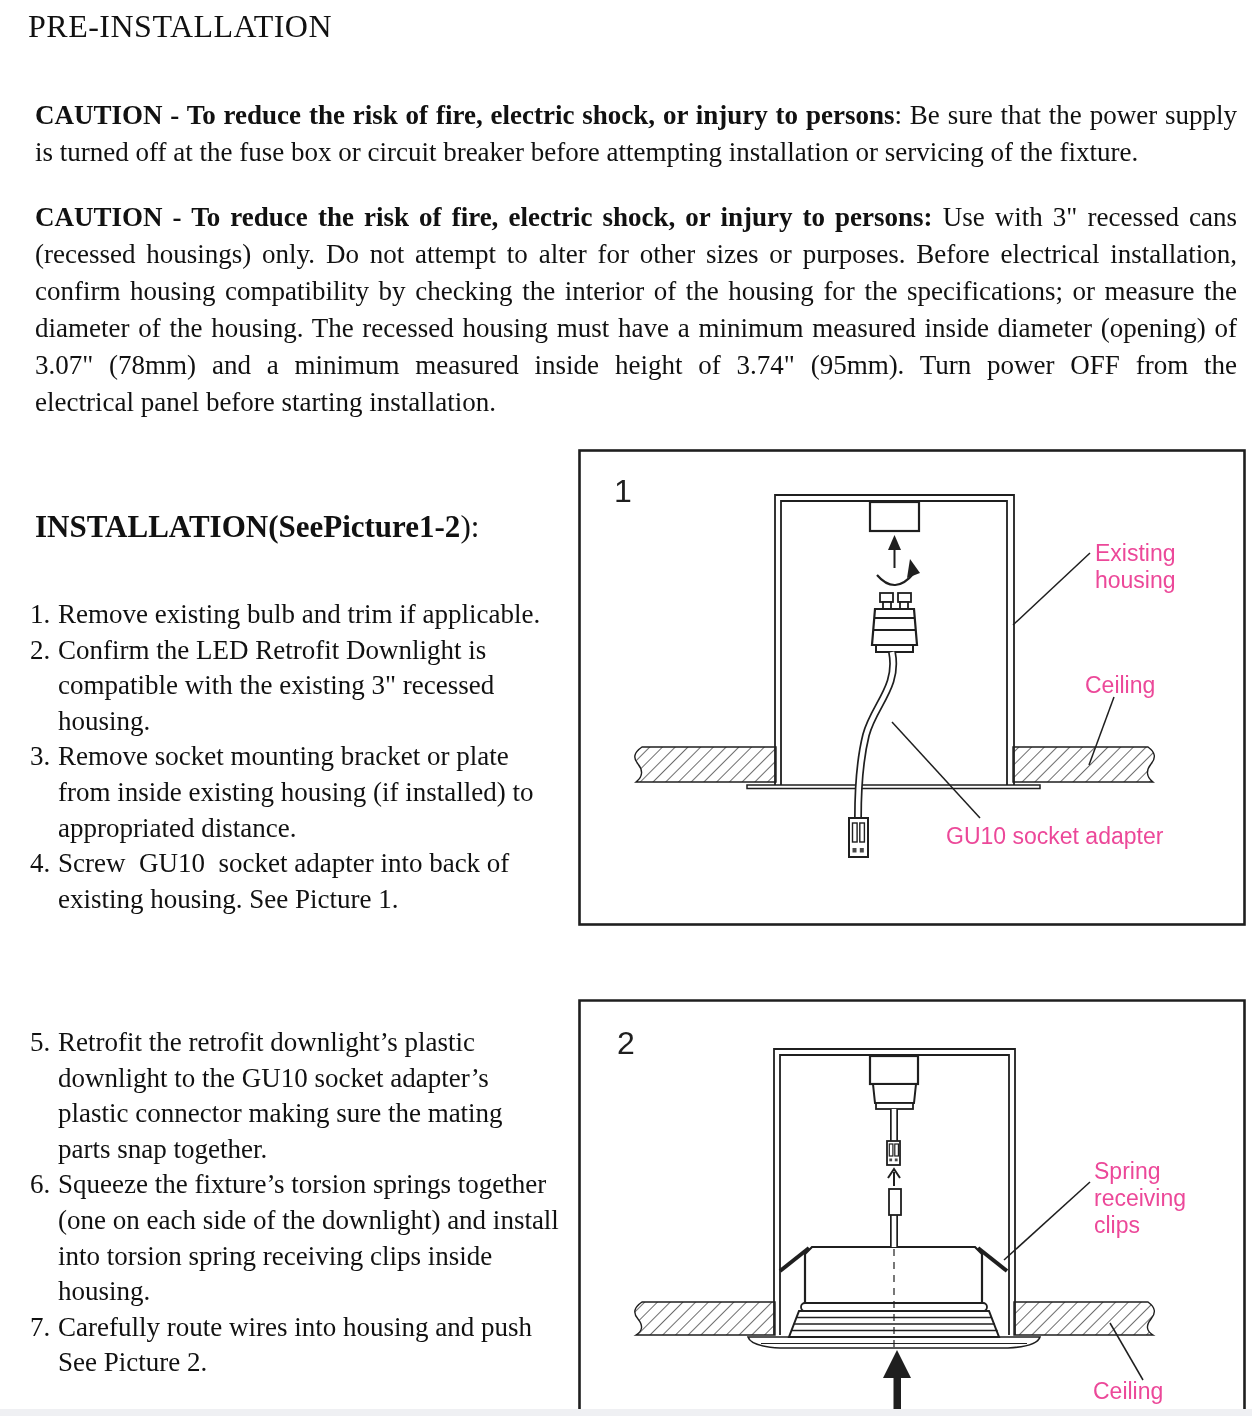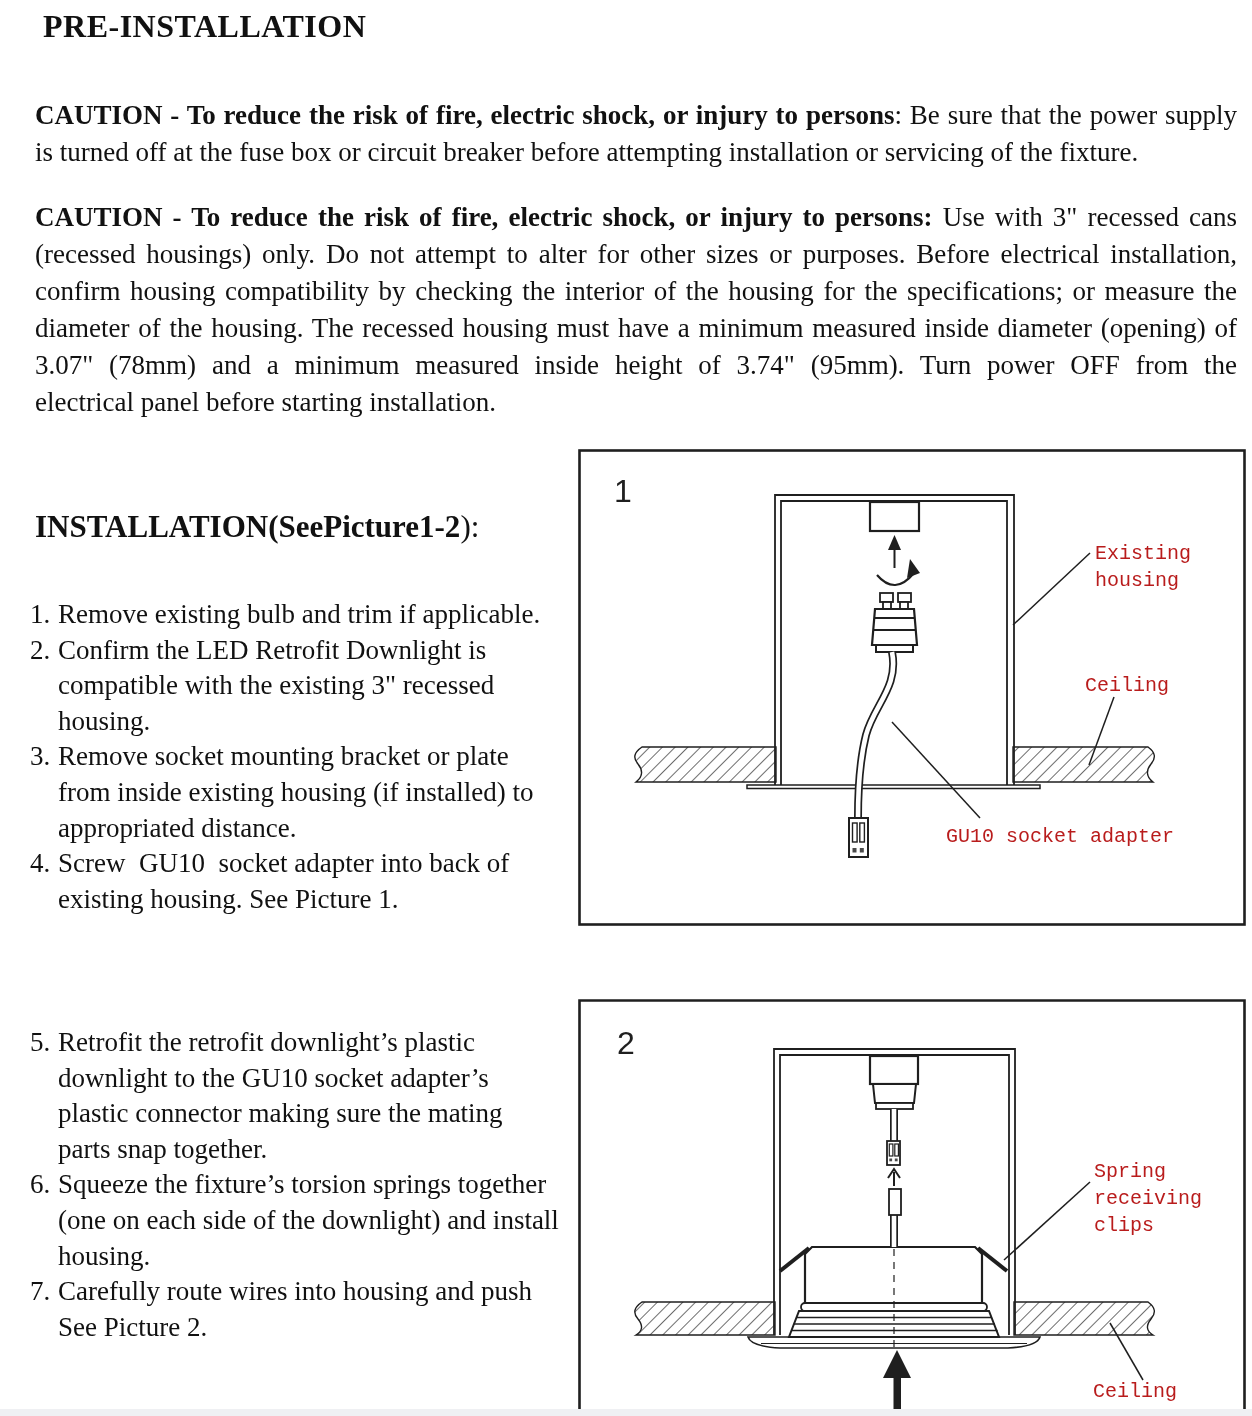--- a/index.html
+++ b/index.html
@@ -8,7 +8,7 @@
     font-family:"Liberation Serif", serif; color:#111; overflow:hidden;
   }
   .abs { position:absolute; }
-  .title { left:43px; top:8px; font-size:32px; font-weight:700; letter-spacing:0.5px; }
+  .title { left:28px; top:8px; font-size:32px; font-weight:400; letter-spacing:0.5px; }
   .para { left:35px; width:1202px; font-size:27px; line-height:37px; }
   .para1 { top:97px; }
   .para2 { top:199px; }

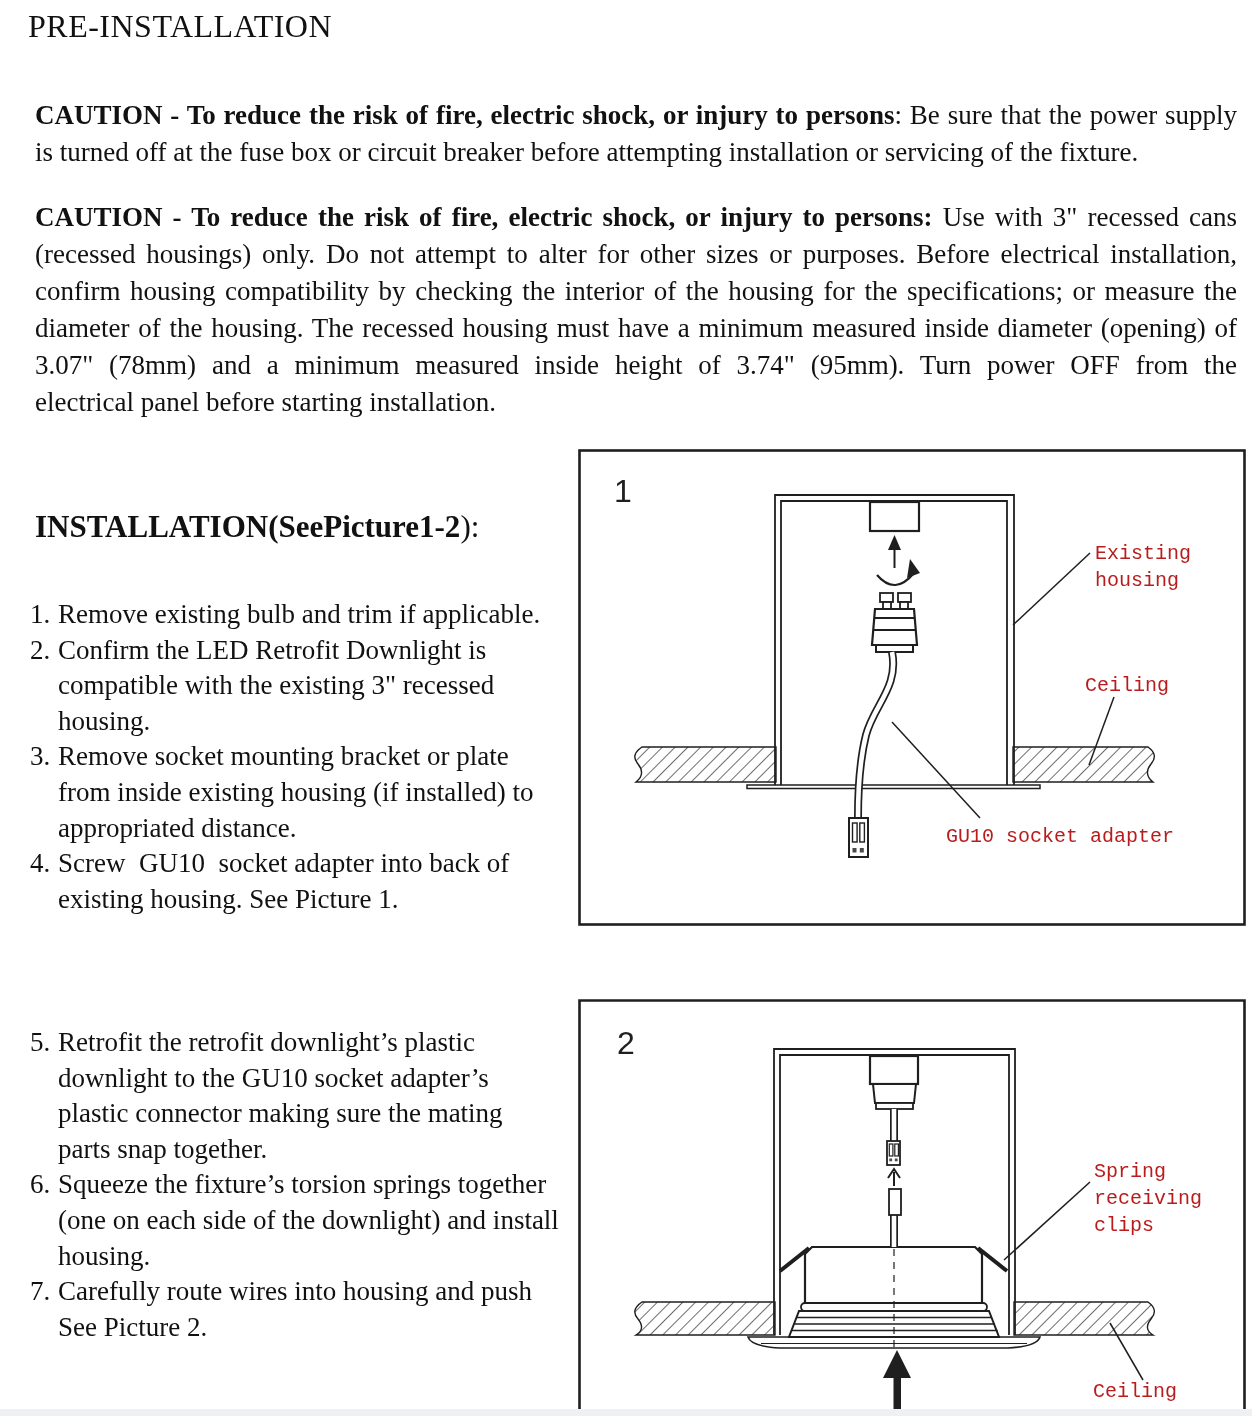--- a/index.html
+++ b/index.html
@@ -26,8 +26,8 @@
   .fig2 { left:578px; top:999px; width:668px; height:417px; }
   .fig svg { position:absolute; left:0; top:0; }
   .figlabel {
-    position:absolute; font-family:Liberation Mono, monospace;
-    font-size:20px; color:#b91c1c; line-height:27px; white-space:nowrap;
+    position:absolute; font-family:Liberation Sans, sans-serif;
+    font-size:23px; color:#ec4899; line-height:27px; white-space:nowrap;
   }
   .fignum { position:absolute; font-family:"Liberation Sans", sans-serif; font-size:32px; color:#1f1f1f; }
   .fig1 .fignum { left:36px; top:24px; }

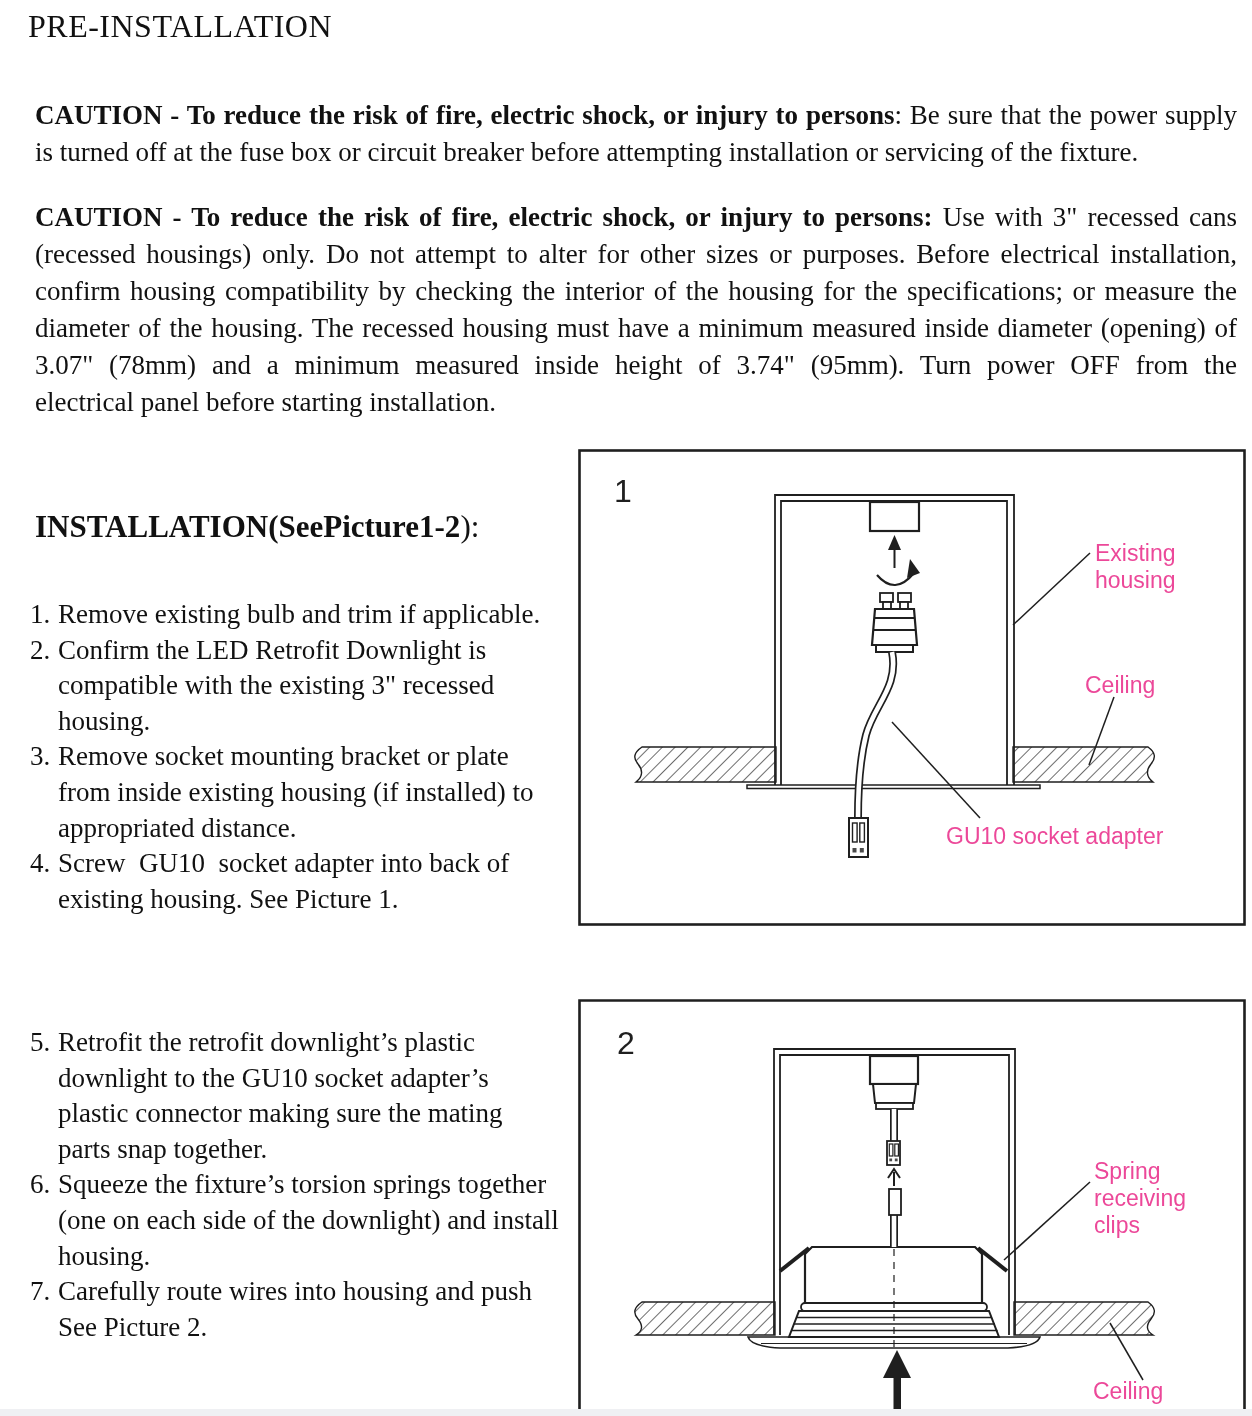--- a/index.html
+++ b/index.html
@@ -98,6 +98,7 @@
       <span class="num">6.</span>
       <div class="line">Squeeze the fixture’s torsion springs together</div>
       <div class="line">(one on each side of the downlight) and install</div>
+      <div class="line">into torsion spring receiving clips inside</div>
       <div class="line">housing.</div>
     </div>
     <div class="step">

